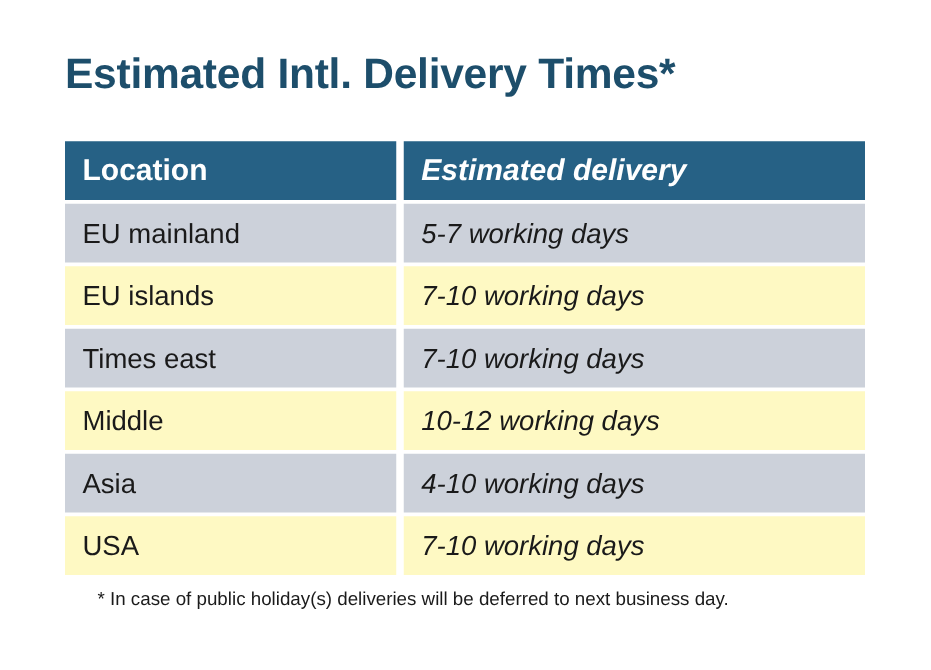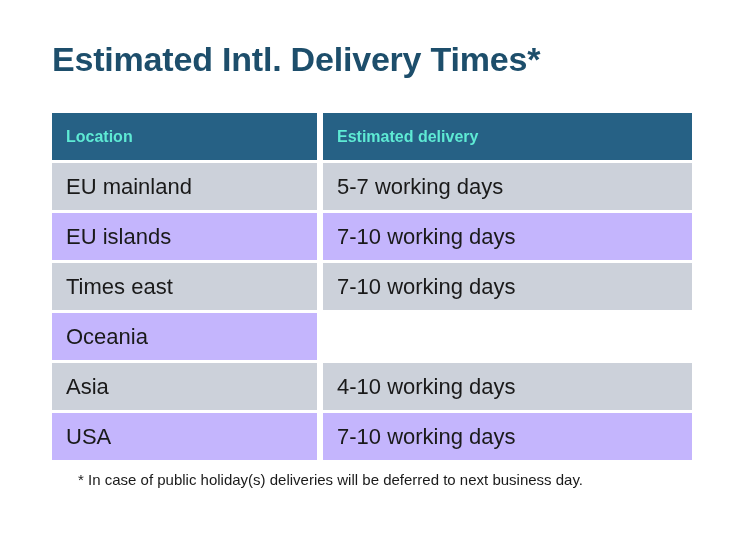--- a/index.html
+++ b/index.html
@@ -66,10 +66,10 @@
   }
   .header-row .cell {
     background: #266185;
-    color: #5eead4;
+    color: #ffffff;
     font-weight: 700;
     height: 47px;
-    font-size: 16px;
+    font-size: 24px;
   }
   .header-row {
     margin-bottom: 3px;

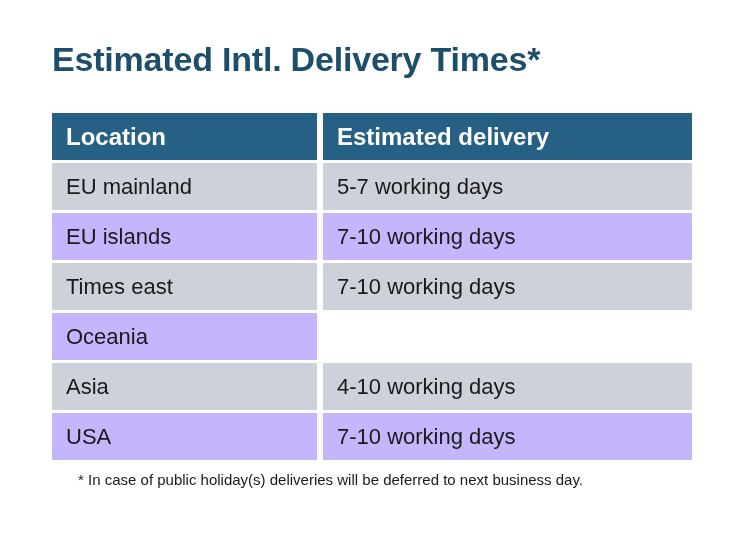--- a/index.html
+++ b/index.html
@@ -63,6 +63,7 @@
   }
   .col-delivery {
     flex: 1 1 auto;
+    font-style: italic;
   }
   .header-row .cell {
     background: #266185;

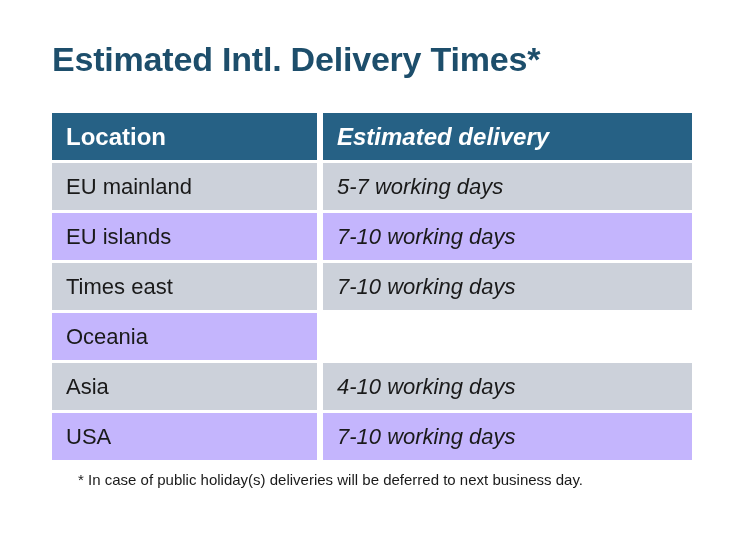--- a/index.html
+++ b/index.html
@@ -79,7 +79,7 @@
     background: #ccd1da;
   }
   .row-even .cell {
-    background: #c4b5fd;
+    background: #fef9c3;
   }
   .footnote {
     position: absolute;

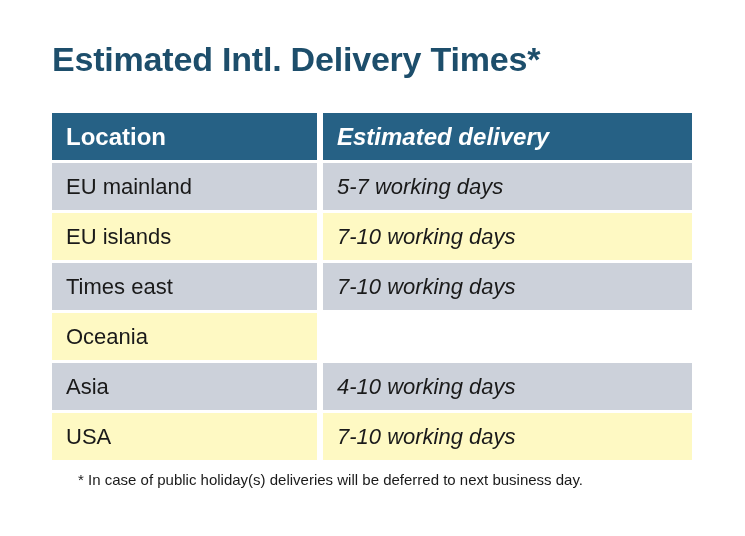--- a/index.html
+++ b/index.html
@@ -121,7 +121,7 @@
     </div>
 
     <div class="t-row row-even">
-      <div class="cell col-location">Oceania</div>
+      <div class="cell col-location">Middle</div>
     </div>
 
     <div class="t-row row-odd">

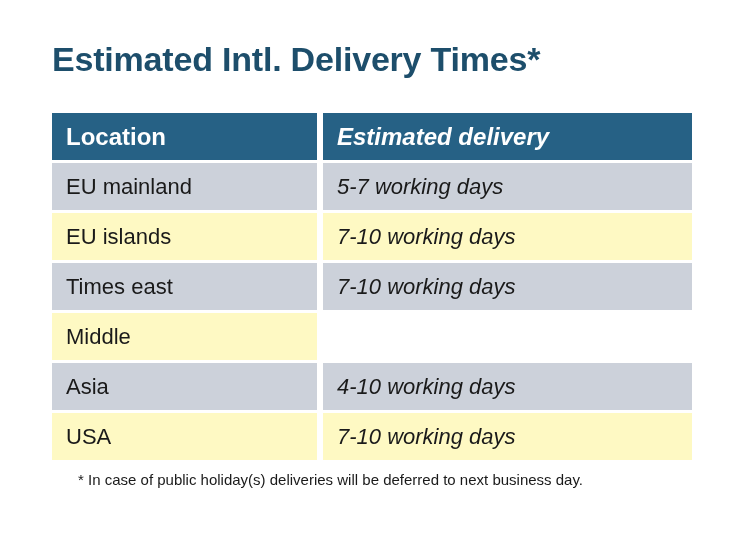--- a/index.html
+++ b/index.html
@@ -122,6 +122,7 @@
 
     <div class="t-row row-even">
       <div class="cell col-location">Middle</div>
+      <div class="cell col-delivery">10-12 working days</div>
     </div>
 
     <div class="t-row row-odd">

